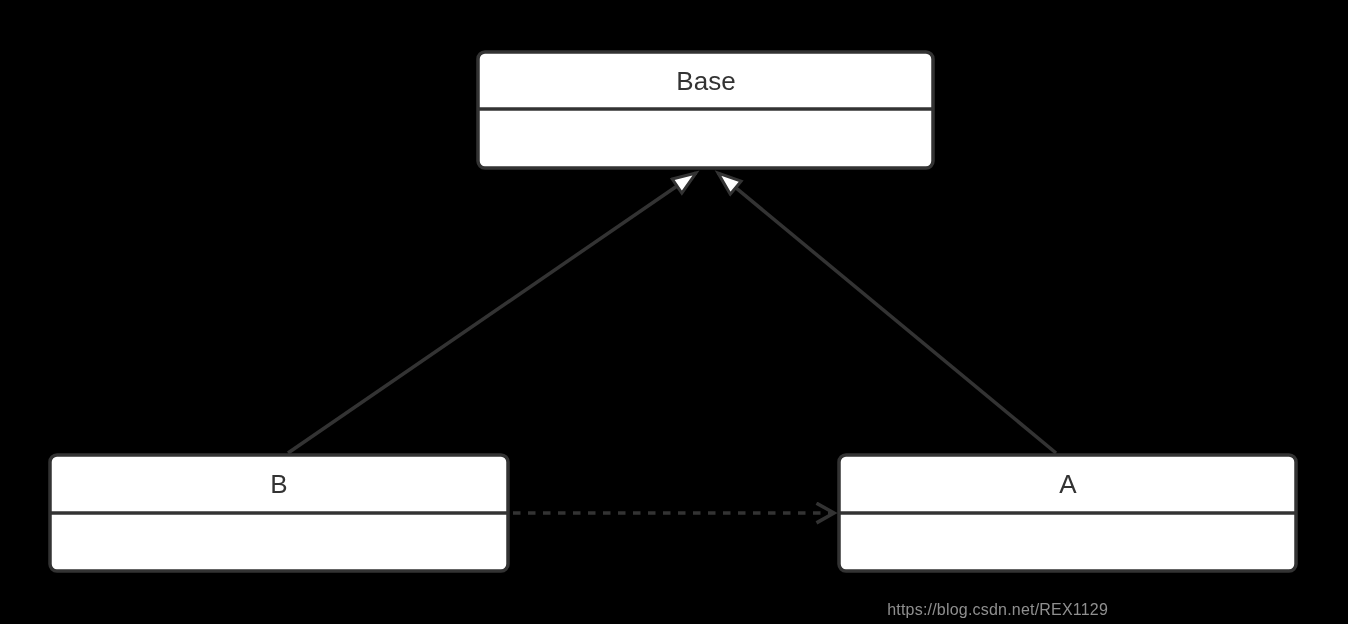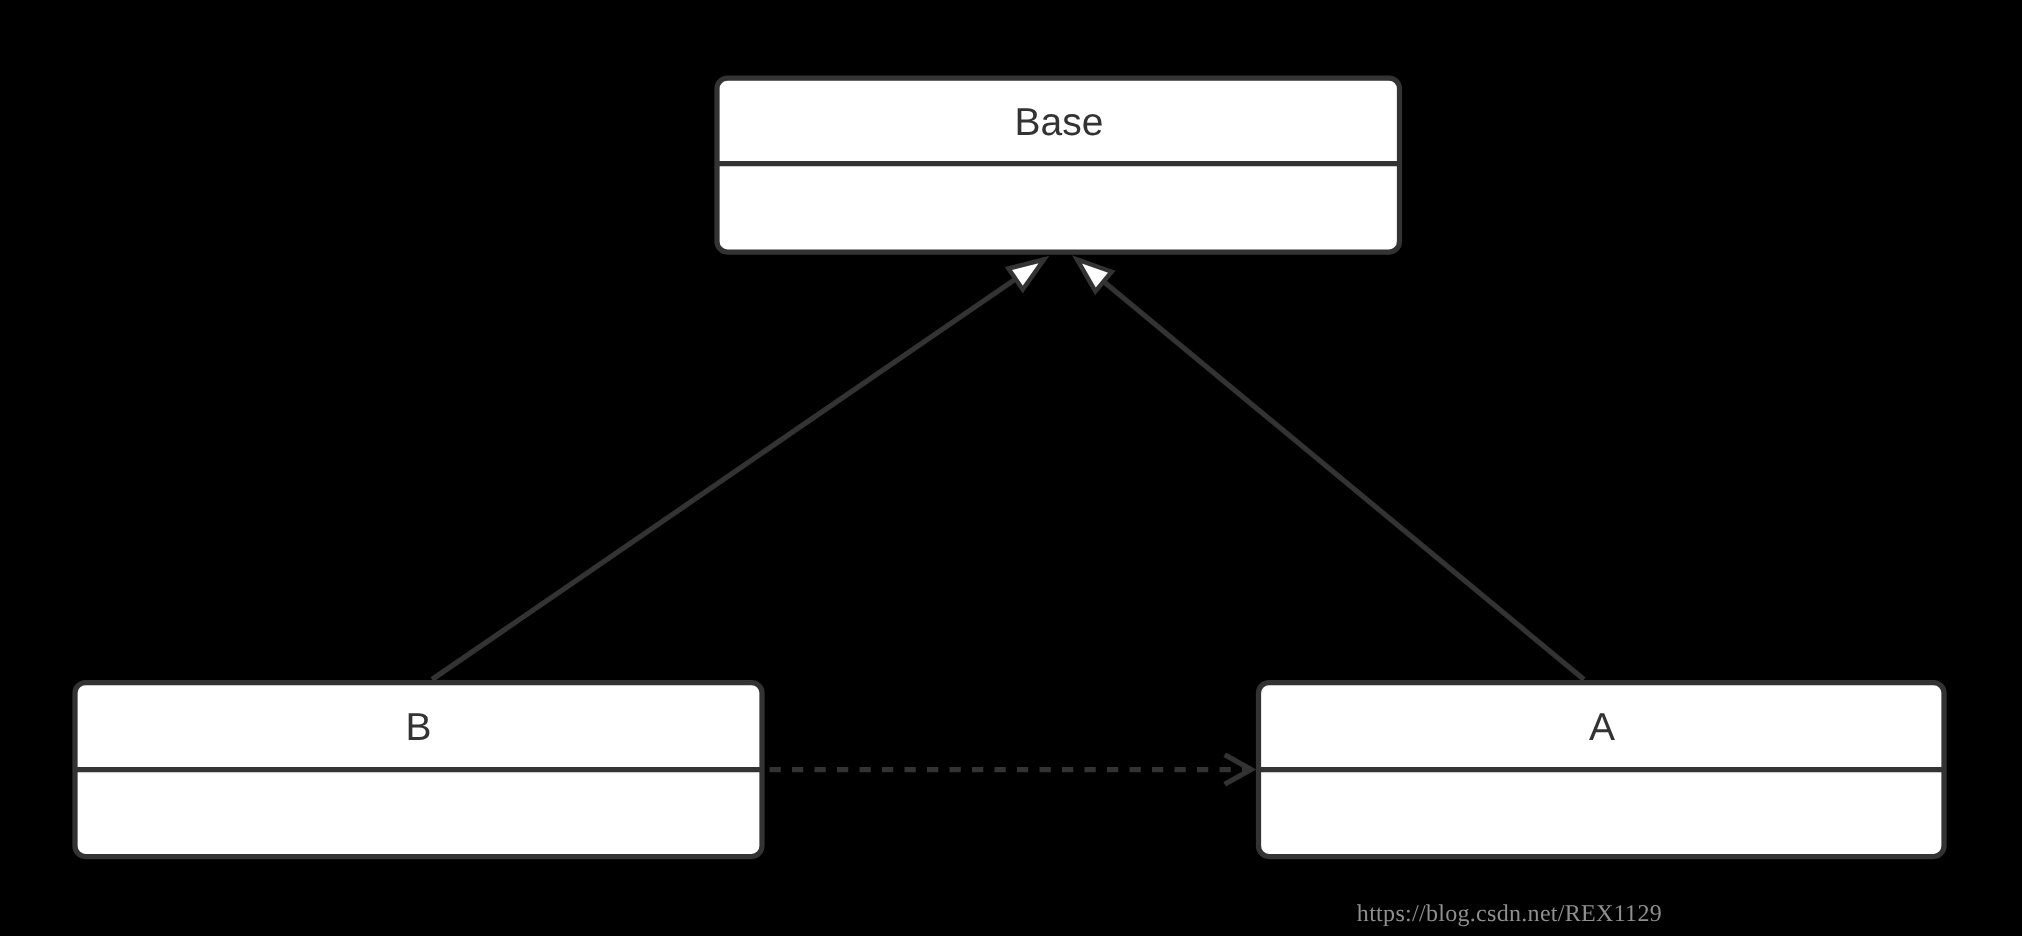--- a/index.html
+++ b/index.html
@@ -56,7 +56,7 @@
     bottom: 5px;
     color: #8f8f8f;
     font-size: 16px;
-    font-family: Liberation Serif, serif;
+    font-family: Liberation Sans, sans-serif;
     letter-spacing: 0.2px;
   }
 </style>

